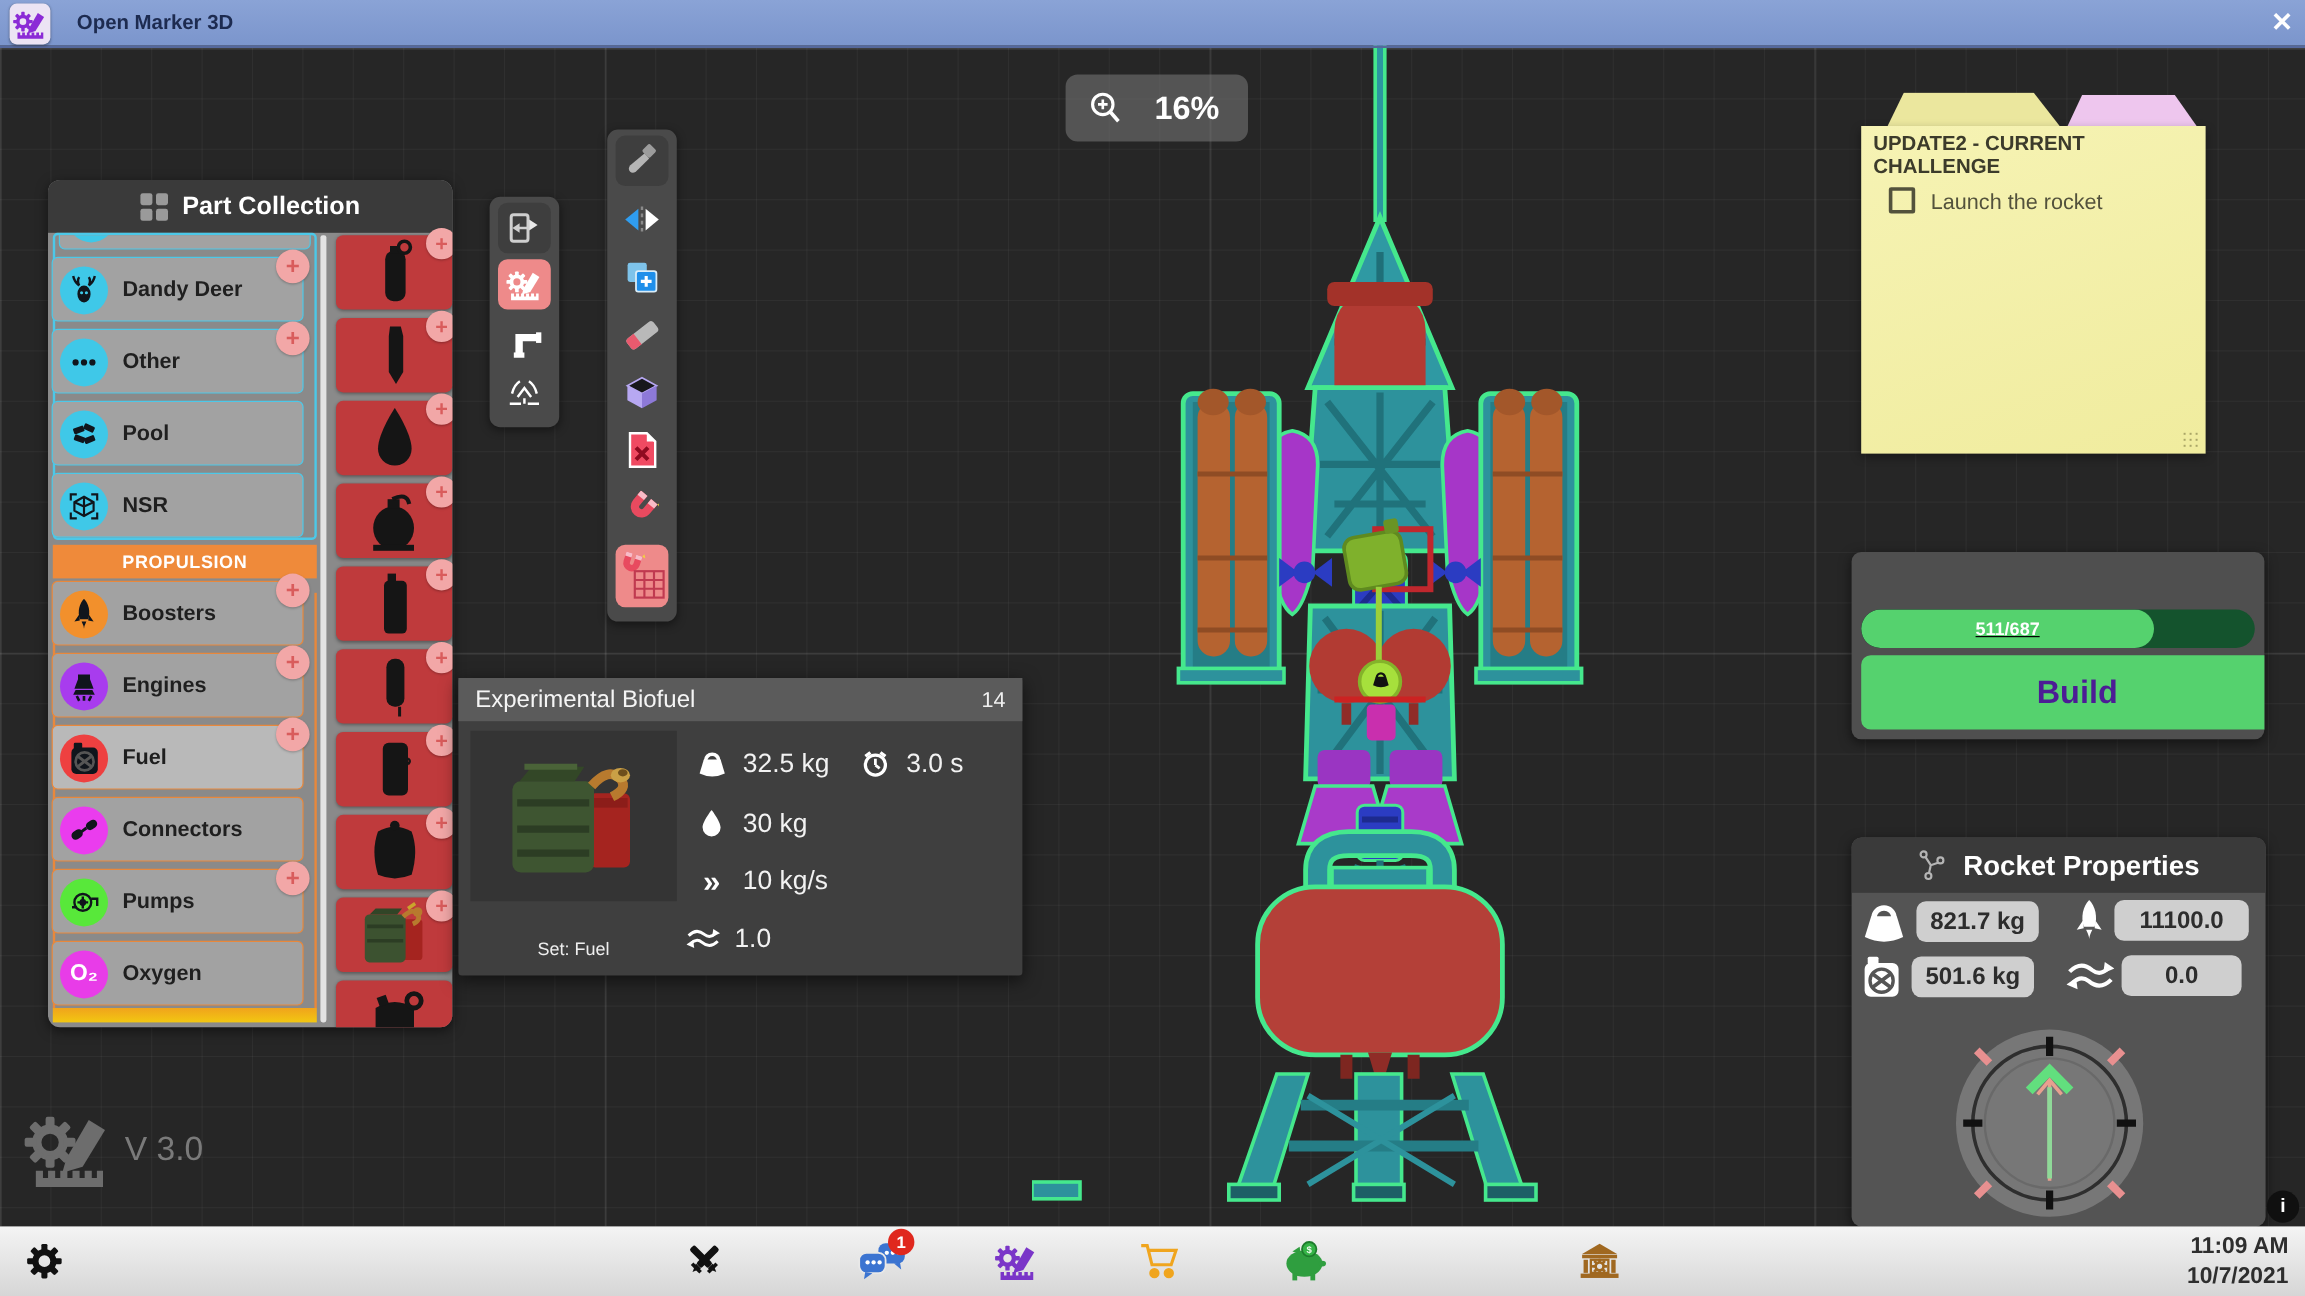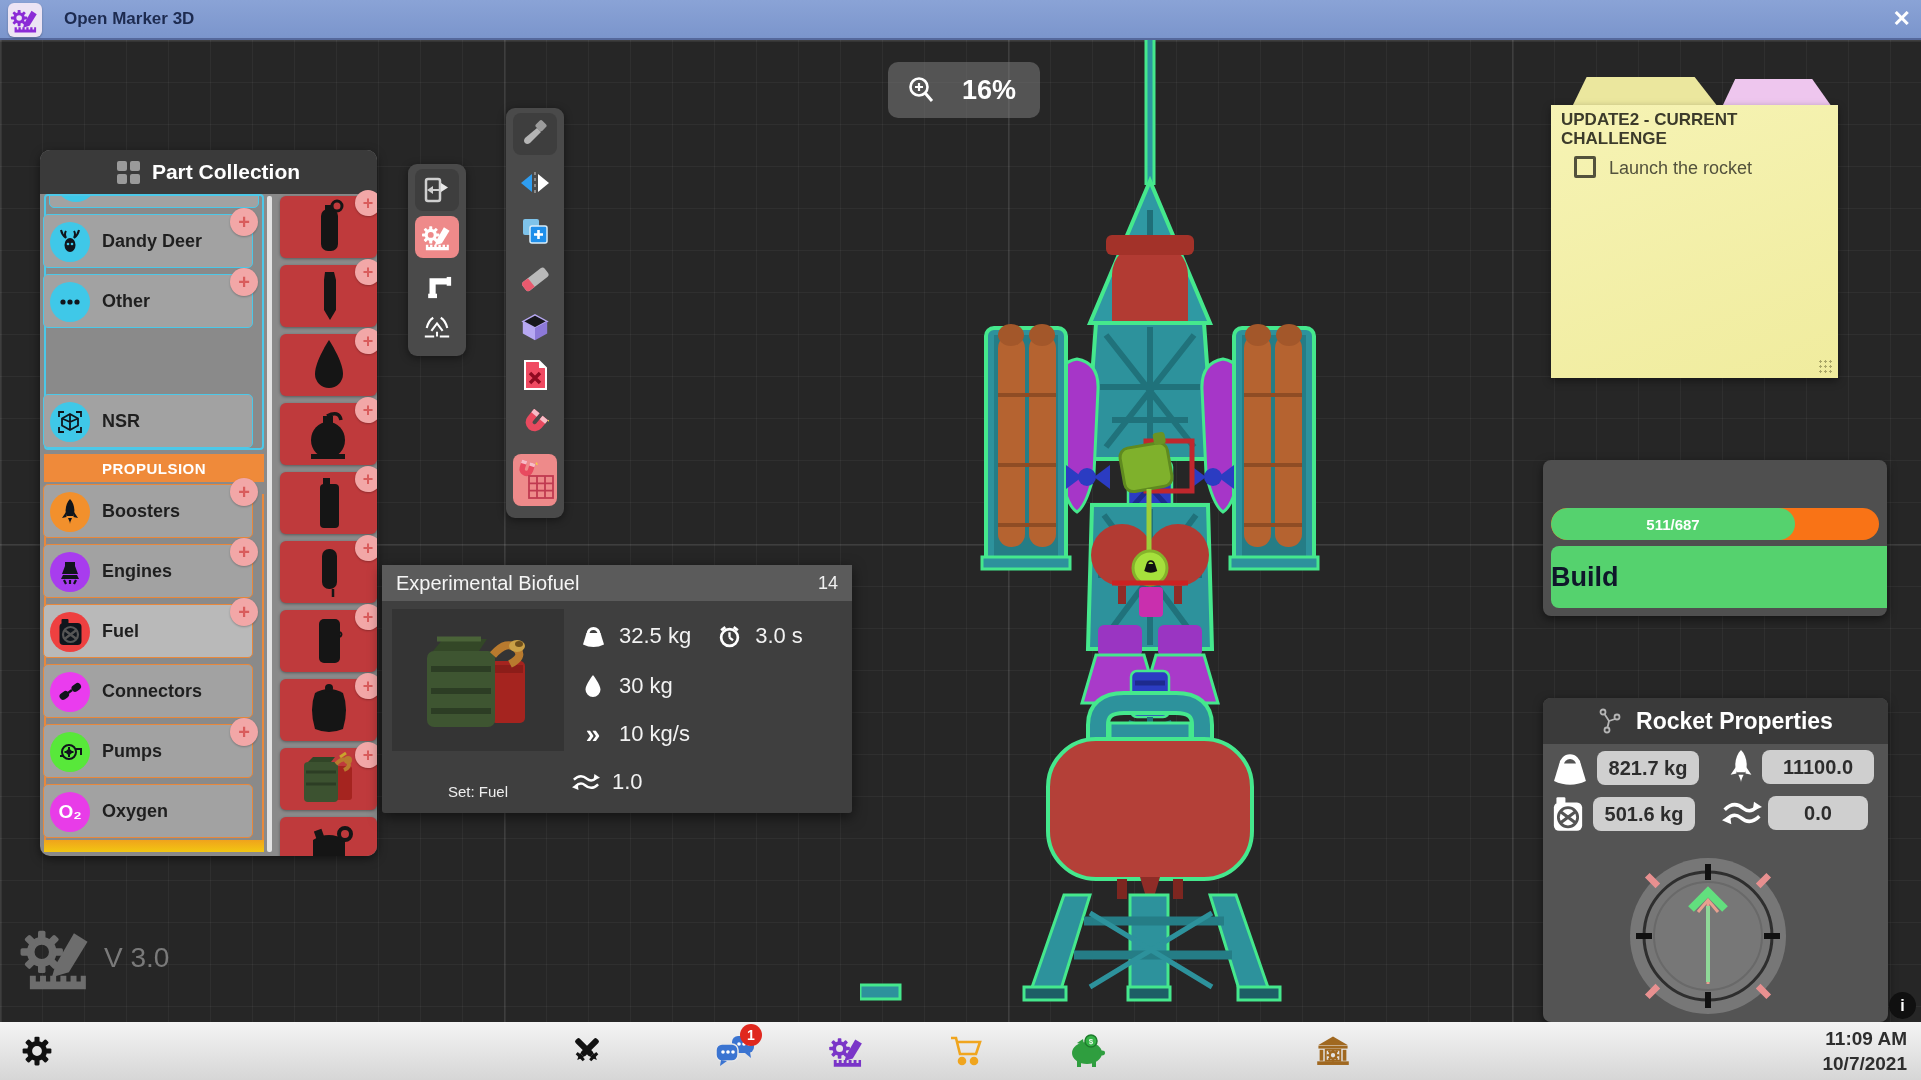--- a/index.html
+++ b/index.html
@@ -341,6 +341,17 @@
       <span class="lbl">Other</span>
       <span class="badge">+</span>
     </div>
+    <div class="cat cat-border-c" style="top:184px">
+      <span class="circ" style="background:#3fc8e8">
+        <svg width="24" height="24" viewBox="0 0 24 24" fill="#10151c">
+          <rect x="3" y="6" width="9" height="5" rx="1" transform="rotate(-20 7 8)"></rect>
+          <rect x="12" y="4" width="9" height="5" rx="1" transform="rotate(25 16 6)"></rect>
+          <rect x="4" y="13" width="9" height="5" rx="1" transform="rotate(20 8 15)"></rect>
+          <rect x="12" y="14" width="9" height="5" rx="1" transform="rotate(-22 16 16)"></rect>
+        </svg>
+      </span>
+      <span class="lbl">Pool</span>
+    </div>
     <div class="cat cat-border-c" style="top:244px">
       <span class="circ" style="background:#3fc8e8">
         <svg width="26" height="26" viewBox="0 0 26 26" fill="none" stroke="#10151c" stroke-width="1.8">

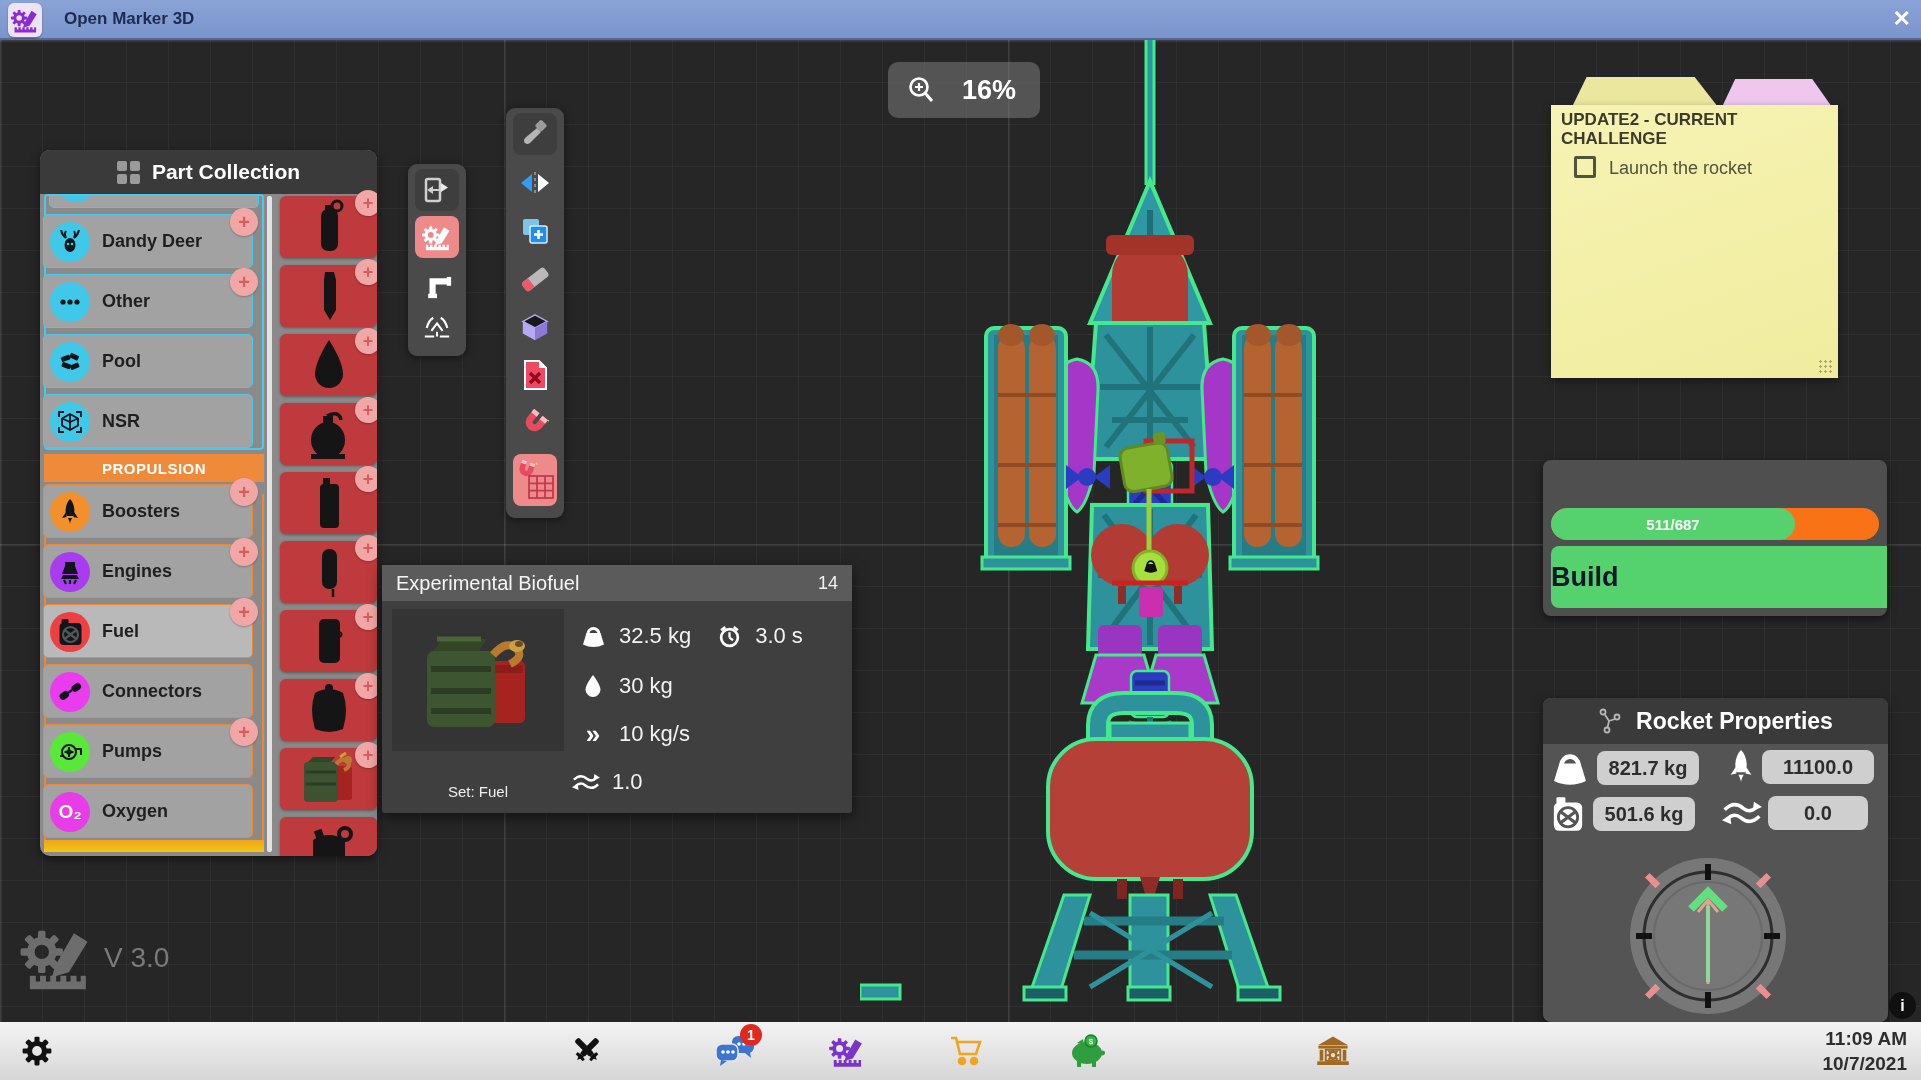--- a/index.html
+++ b/index.html
@@ -89,7 +89,7 @@
   .rp-head{position:absolute;left:0;top:0;width:100%;height:42px;background:#3a3a3a;
     display:flex;align-items:center;justify-content:center;gap:12px;}
   .rp-head .t{font-size:23px;font-weight:bold;color:#fff;}
-  .cx-bar{position:absolute;left:8px;top:48px;width:328px;height:32px;background:#f97316;border-radius:16px;overflow:hidden;}
+  .cx-bar{position:absolute;left:8px;top:48px;width:328px;height:32px;background:#14532d;border-radius:16px;overflow:hidden;text-decoration:underline;}
   .cx-fill{height:100%;background:#55d26e;display:flex;align-items:center;justify-content:center;
     font-size:15px;font-weight:bold;color:#fff;border-radius:16px;}
   .build-btn{position:absolute;left:8px;top:86px;width:360px;height:62px;background:#55d26e;border-radius:8px;

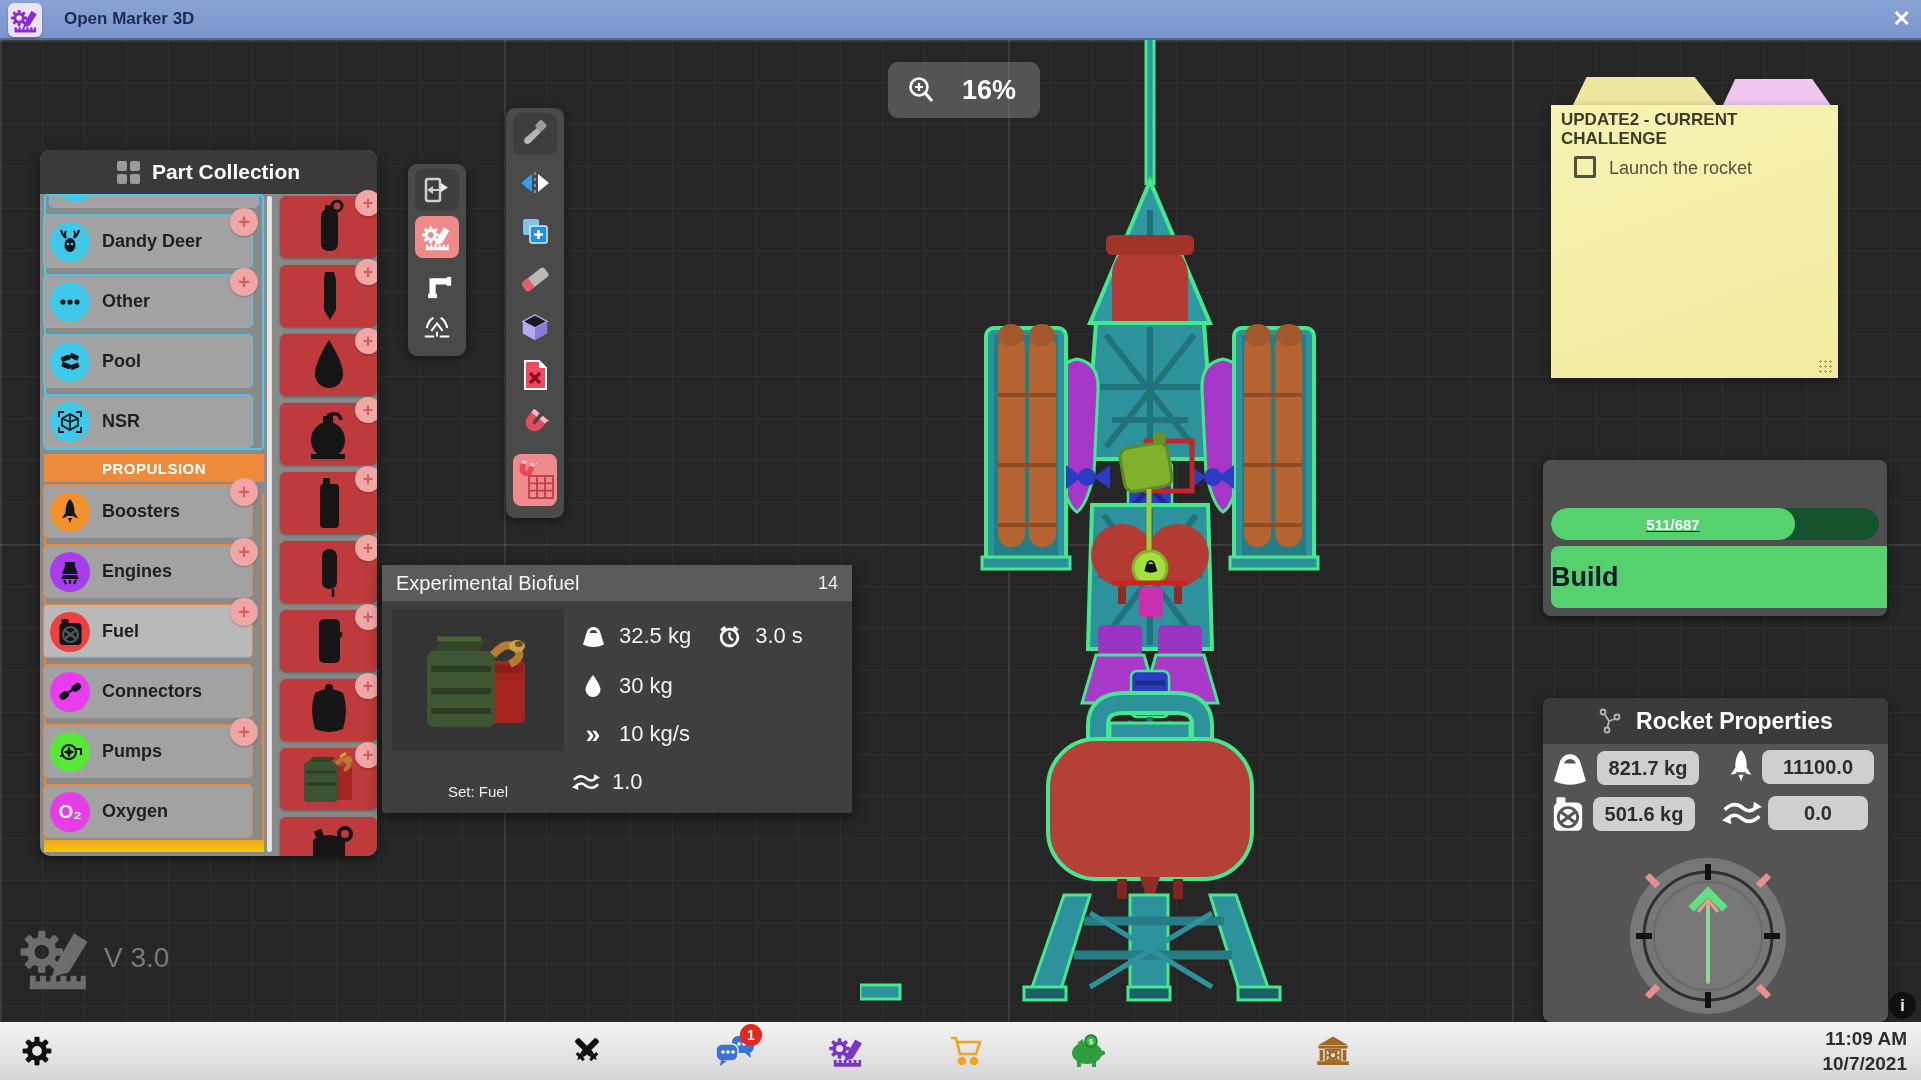--- a/index.html
+++ b/index.html
@@ -93,7 +93,7 @@
   .cx-fill{height:100%;background:#55d26e;display:flex;align-items:center;justify-content:center;
     font-size:15px;font-weight:bold;color:#fff;border-radius:16px;}
   .build-btn{position:absolute;left:8px;top:86px;width:360px;height:62px;background:#55d26e;border-radius:8px;
-    display:flex;align-items:center;font-size:27px;font-weight:bold;color:#0f172a;cursor:pointer;}
+    display:flex;align-items:center;justify-content:center;font-size:27px;font-weight:bold;color:#4c1d95;cursor:pointer;}
   .prop-row{position:absolute;display:flex;align-items:center;}
   .pill{height:34px;background:#cfcfcf;border-radius:8px;display:flex;align-items:center;justify-content:center;
     font-size:20px;font-weight:bold;color:#2d2d2d;}

